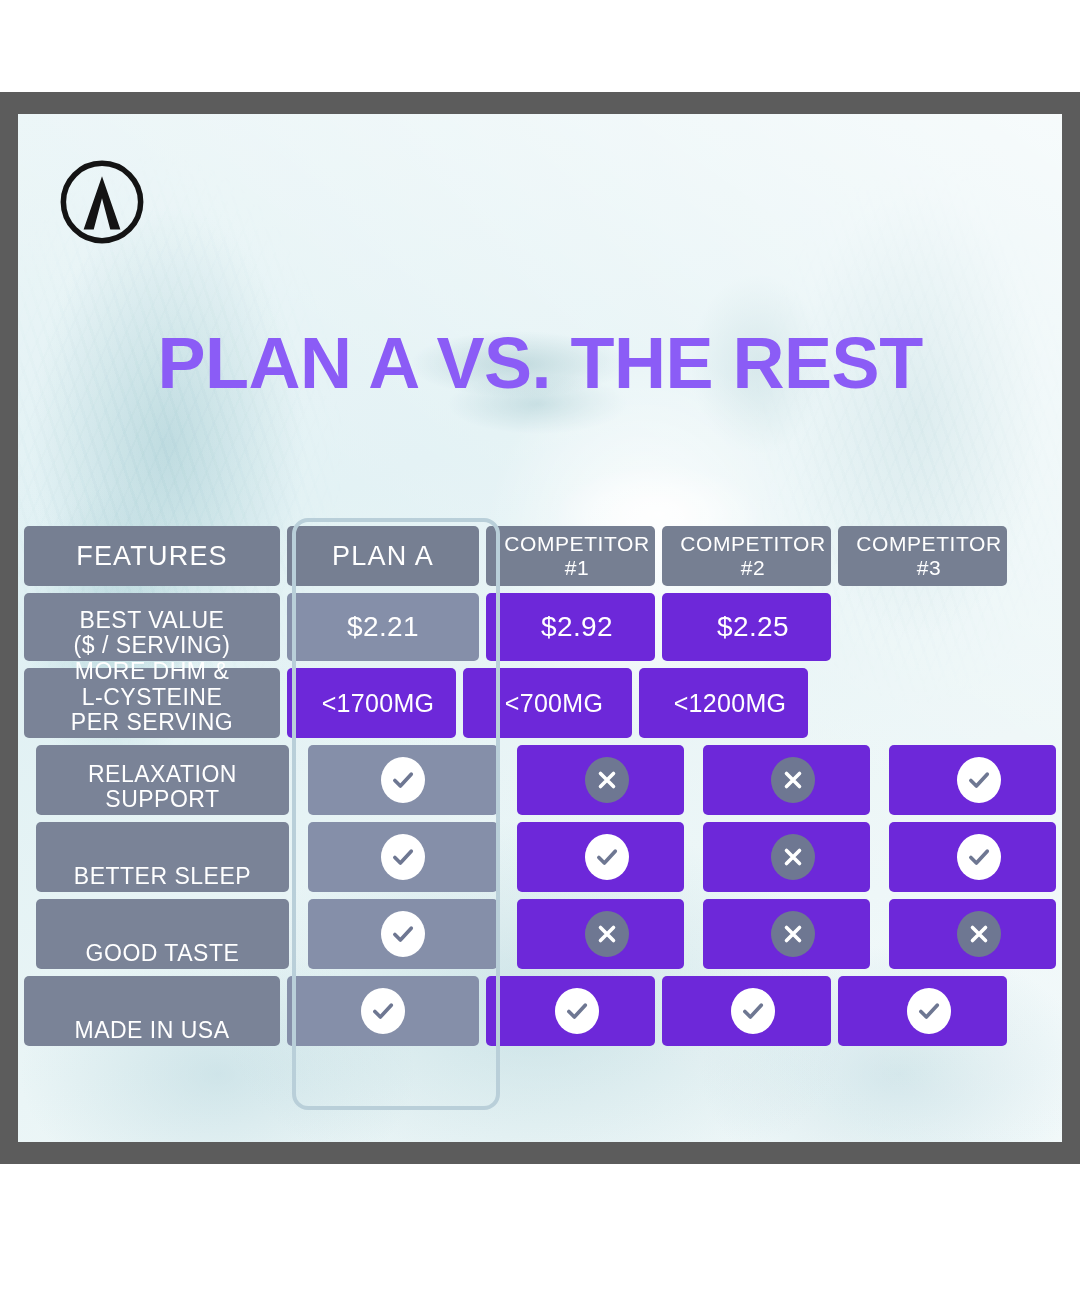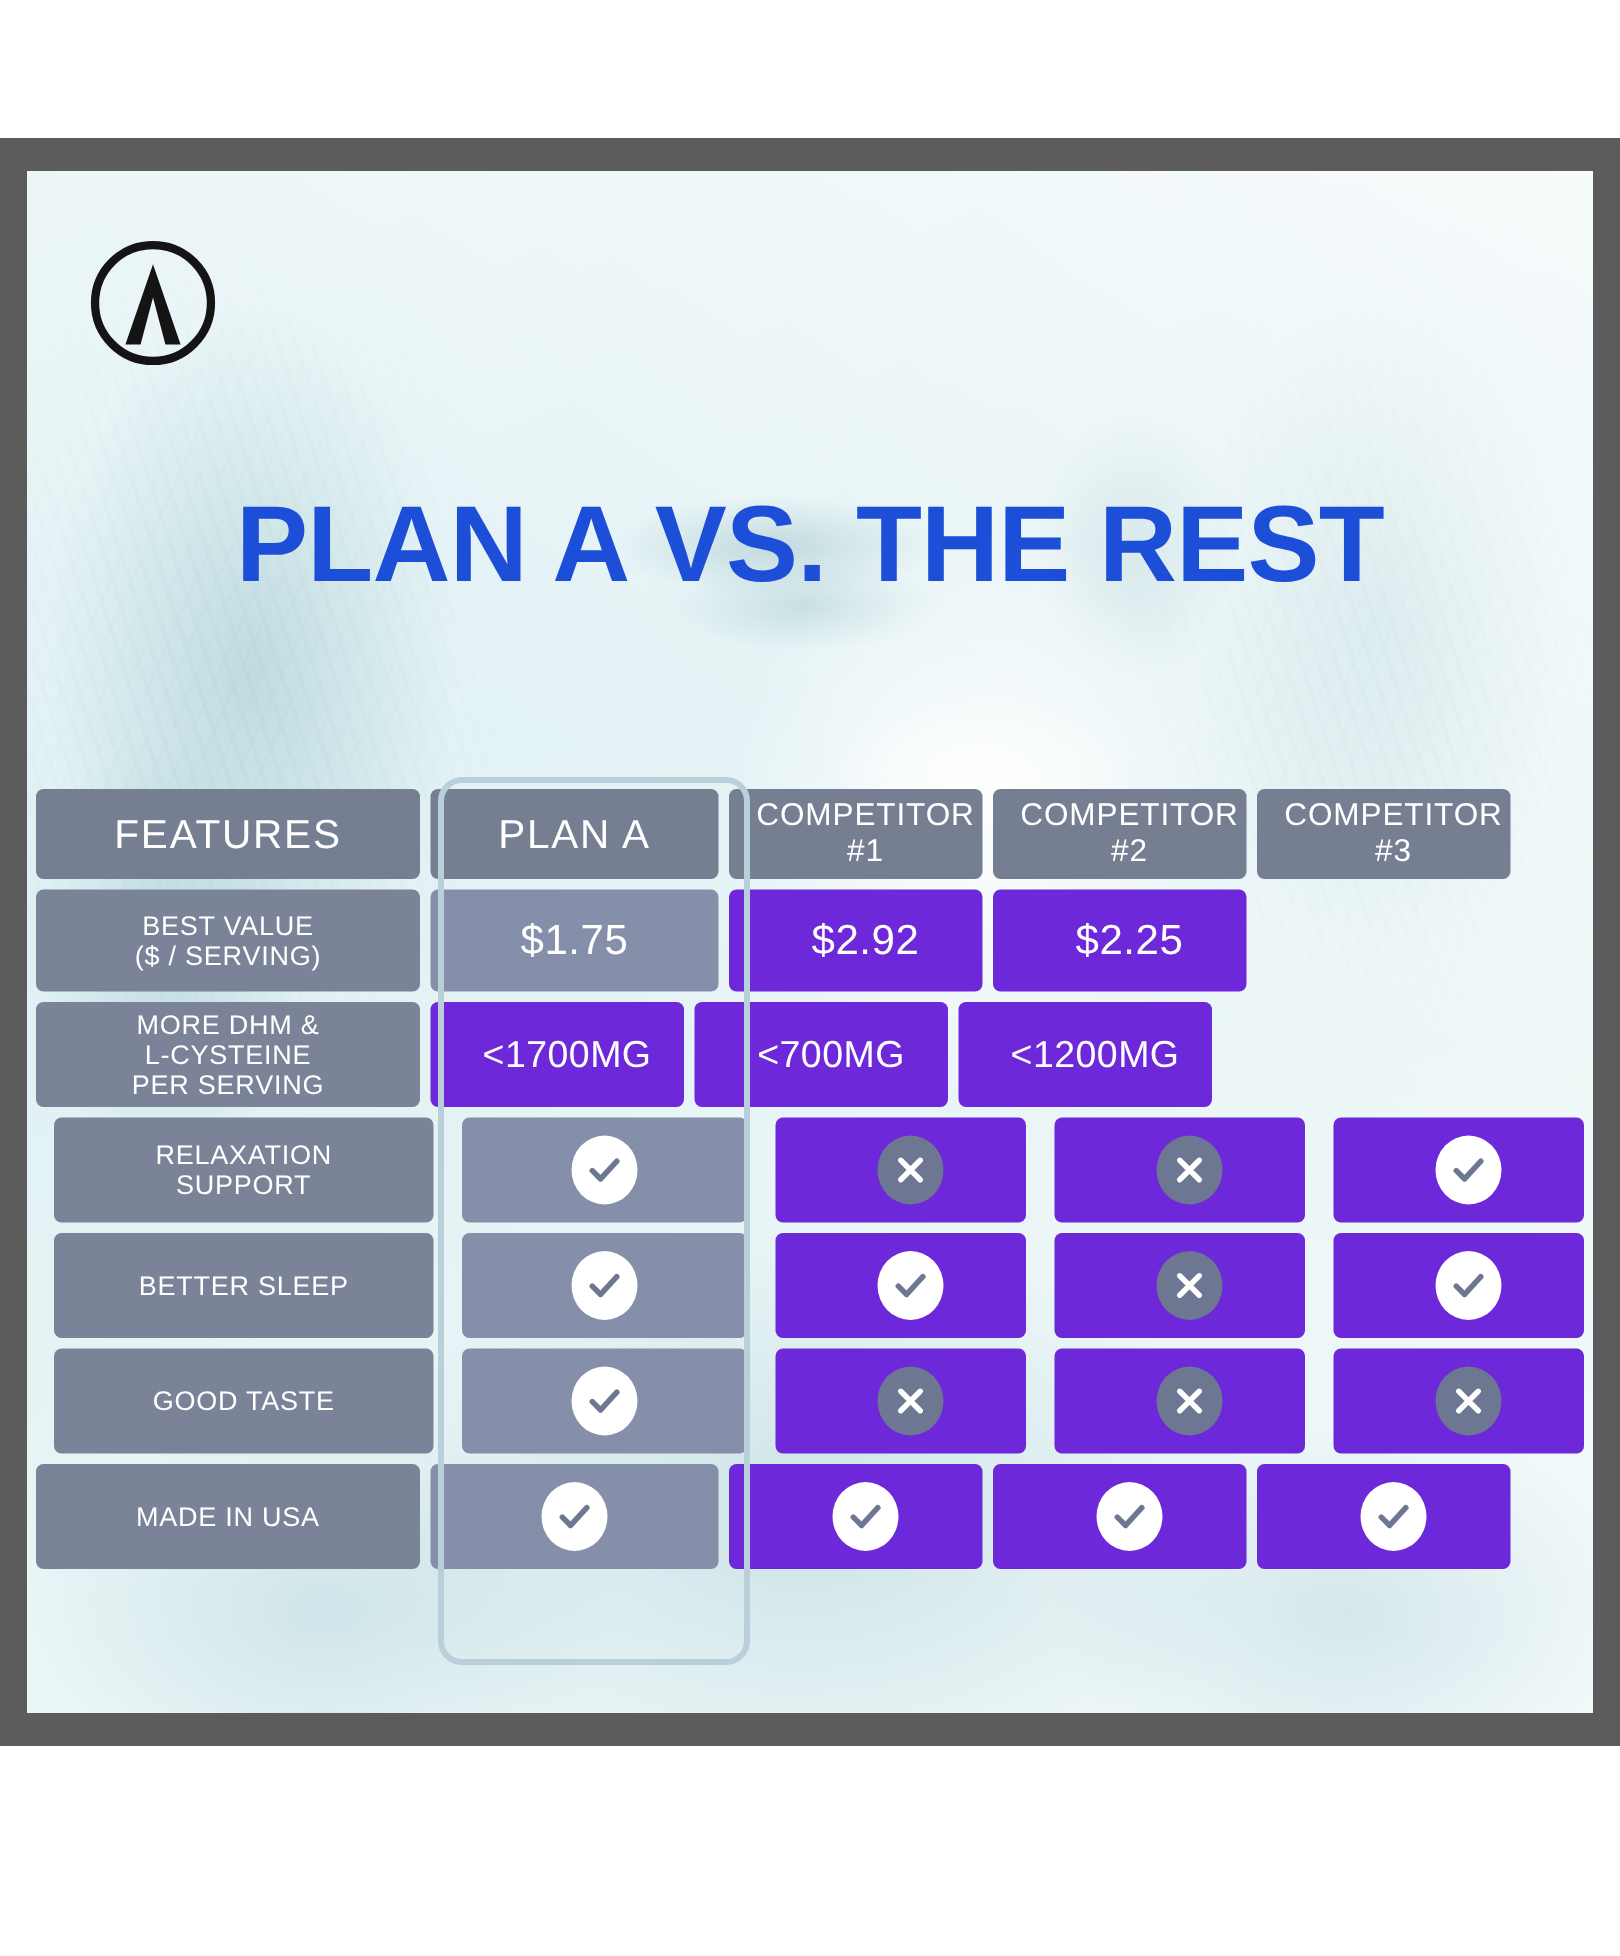--- a/index.html
+++ b/index.html
@@ -103,7 +103,7 @@
     font-size: 72px;
     font-weight: 700;
     letter-spacing: -0.5px;
-    color: #1d4ed8;
+    color: #8b5cf6;
     z-index: 6;
     white-space: nowrap;
   }

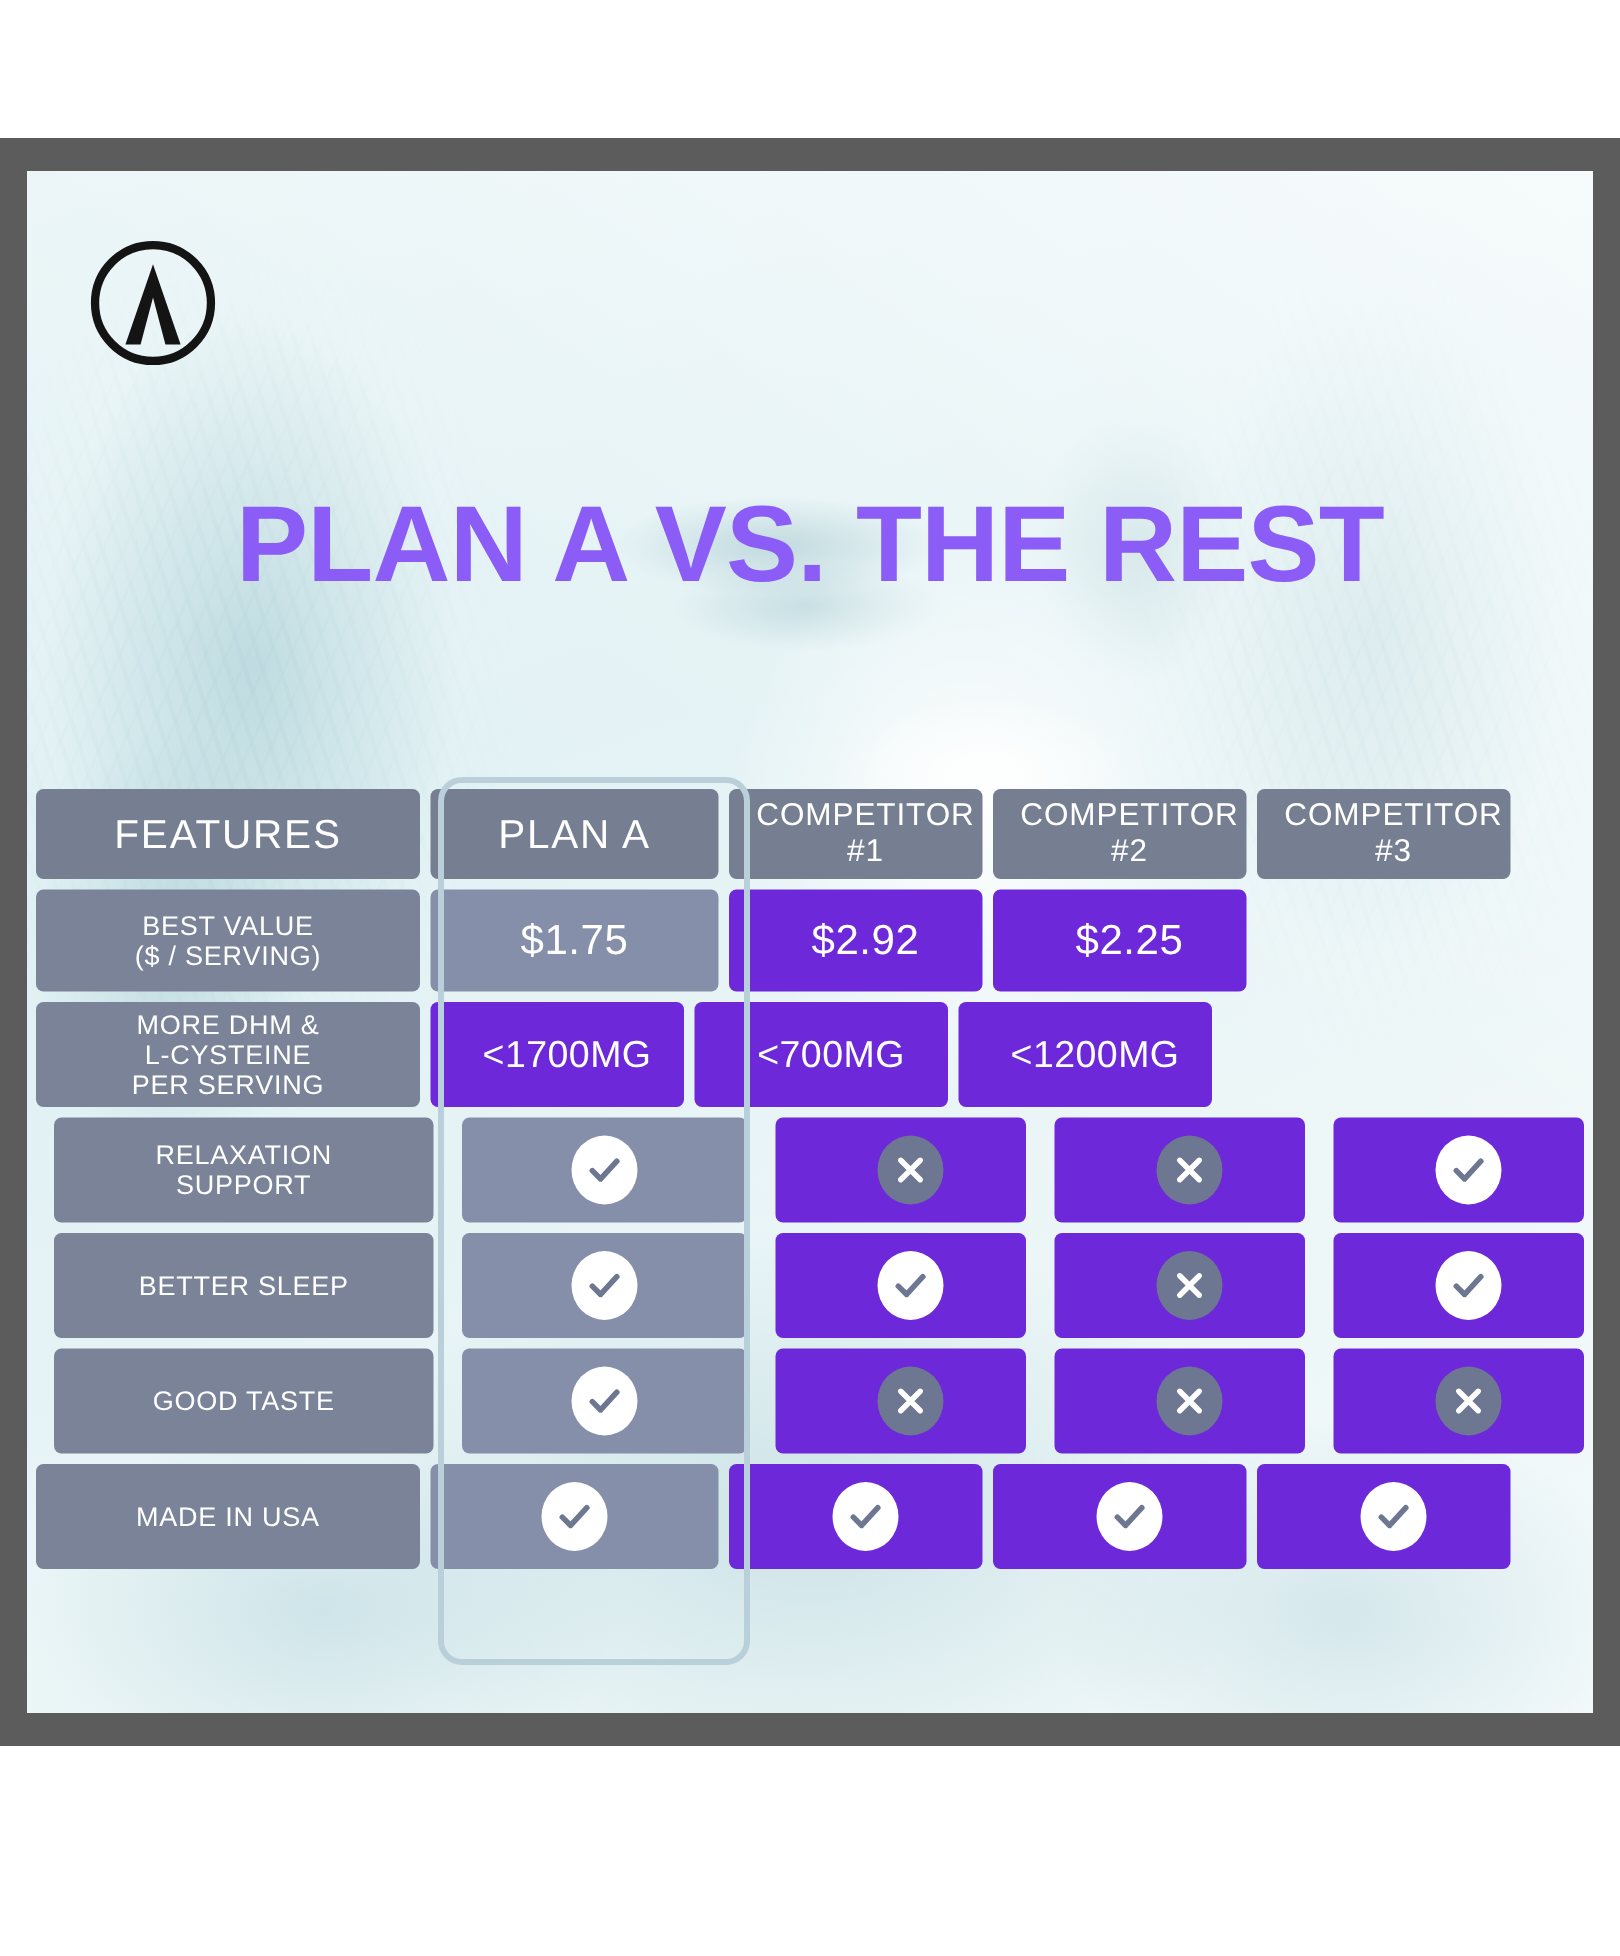--- a/index.html
+++ b/index.html
@@ -154,7 +154,7 @@
 
   .t-head    { font-size: 27px; letter-spacing: 1.2px; font-weight: 400; }
   .t-headsm  { font-size: 21px; letter-spacing: .6px; font-weight: 400; }
-  .t-feat    { font-size: 18px; letter-spacing: .5px; font-weight: 400; }
+  .t-feat    { font-size: 23px; letter-spacing: .5px; font-weight: 400; align-items: flex-end; }
   .t-val     { font-size: 28px; letter-spacing: .4px; font-weight: 400; }
   .t-valsm   { font-size: 25px; letter-spacing: .3px; font-weight: 400; }
 

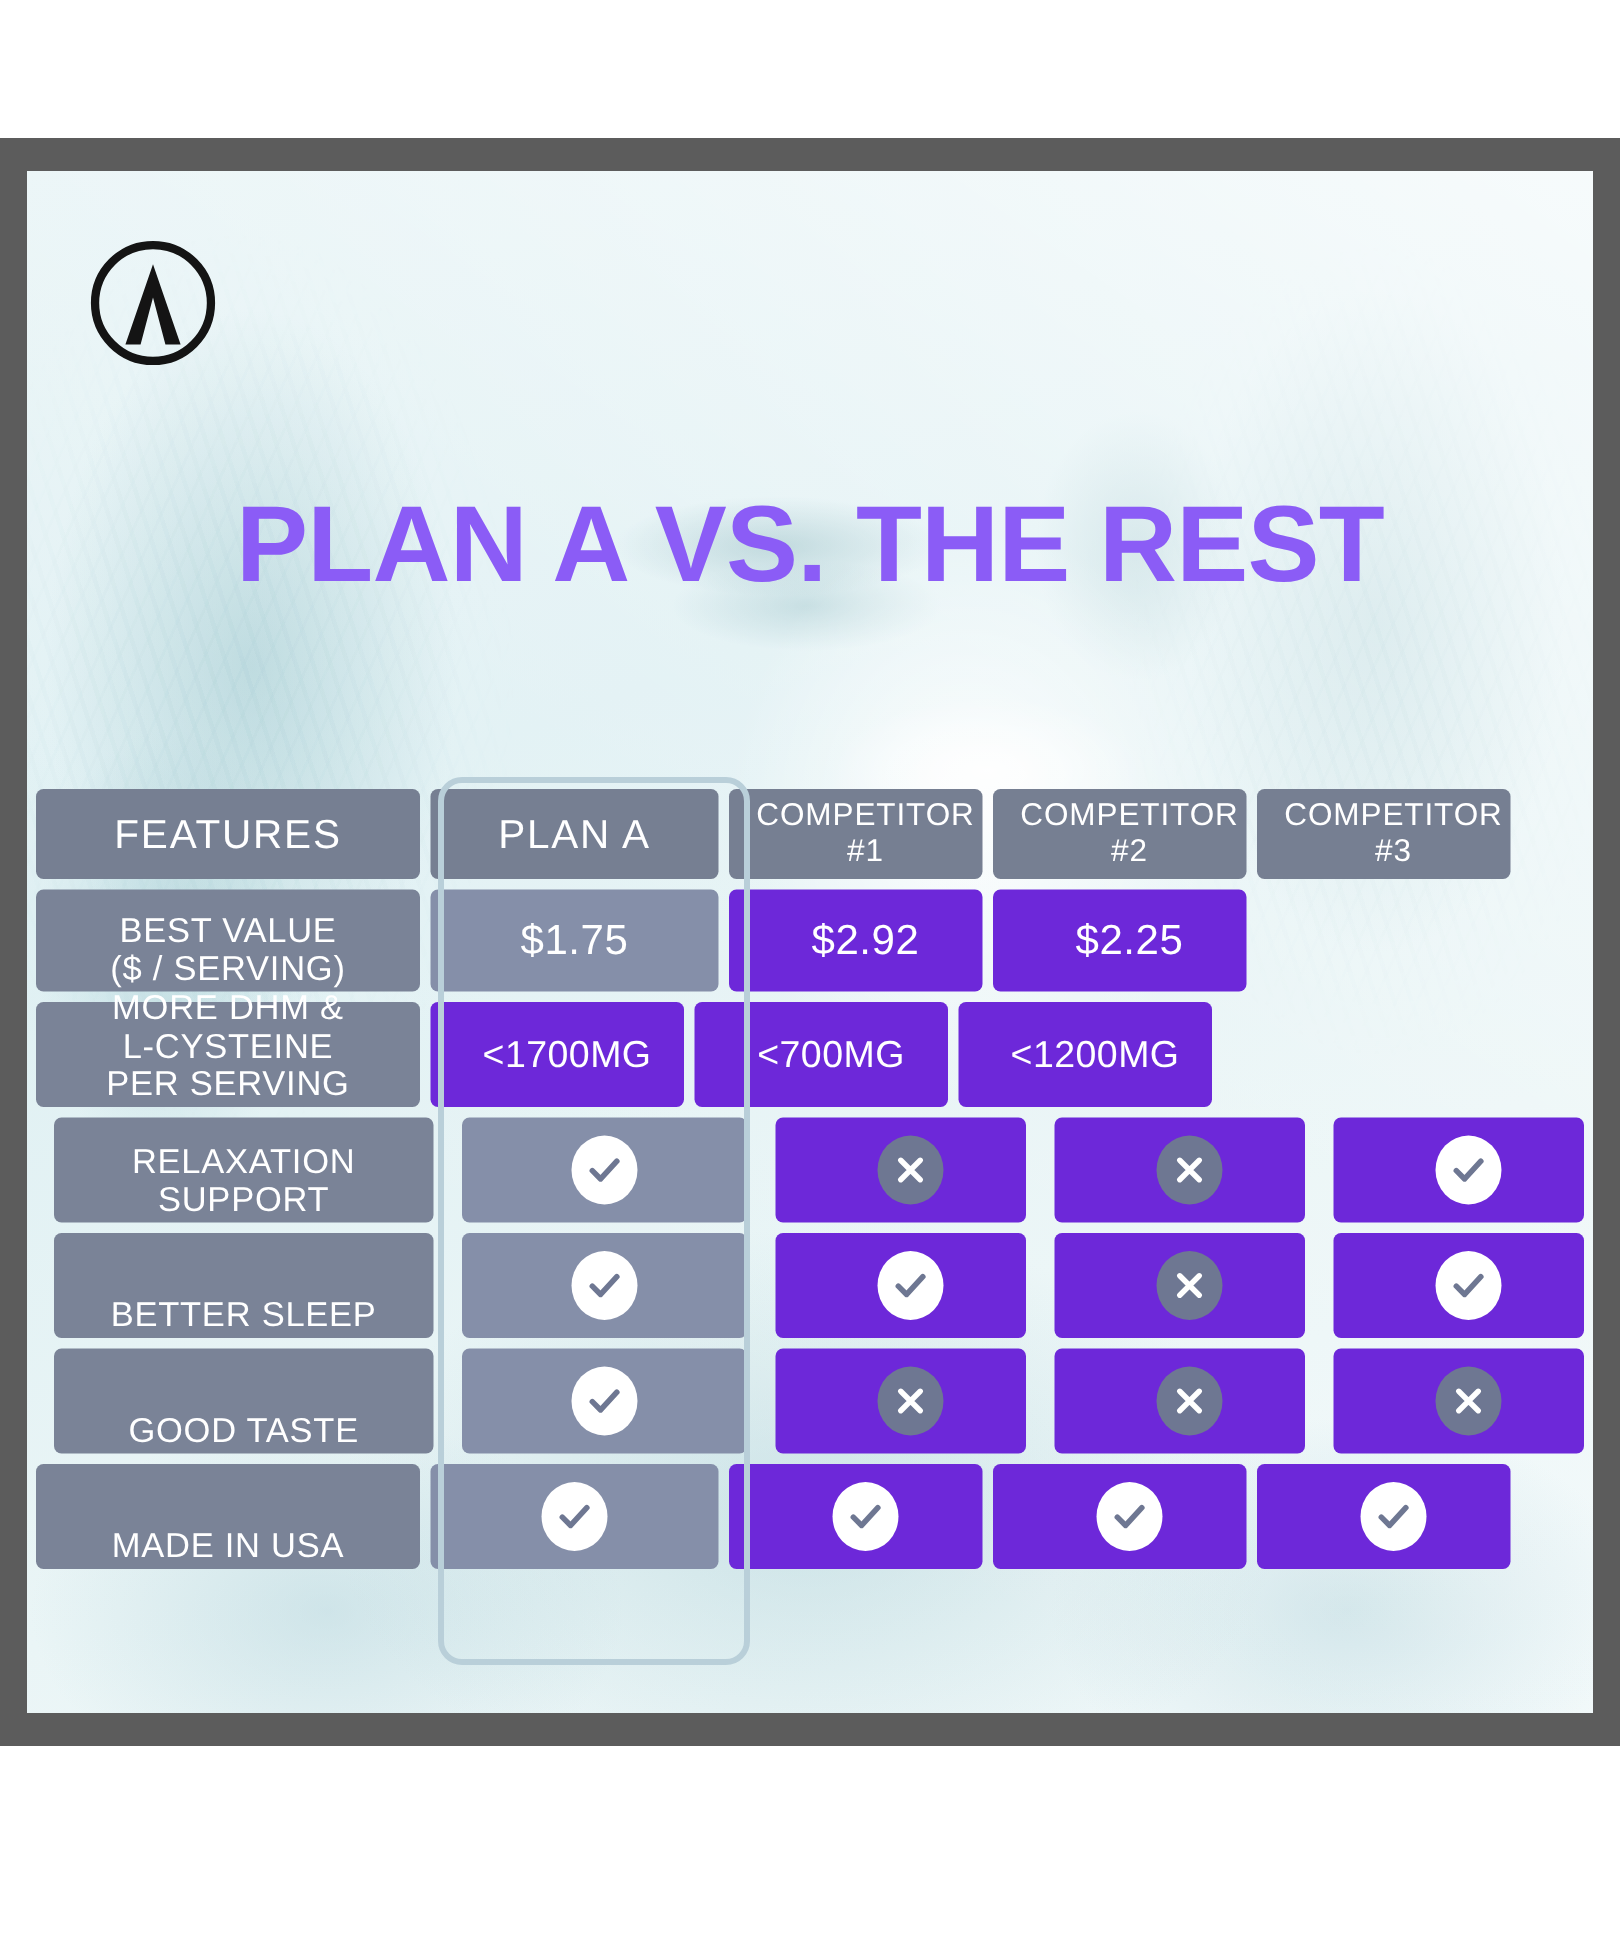--- a/index.html
+++ b/index.html
@@ -233,7 +233,7 @@
             <div>($ / SERVING)</div>
           </div>
         </div>
-        <div class="cell c-plan bg-plan t-val">$1.75</div>
+        <div class="cell c-plan bg-plan t-val">$2.21</div>
         <div class="cell c-comp bg-comp t-val">$2.92</div>
         <div class="cell c-comp bg-comp t-val">$2.25</div>
       </div>

